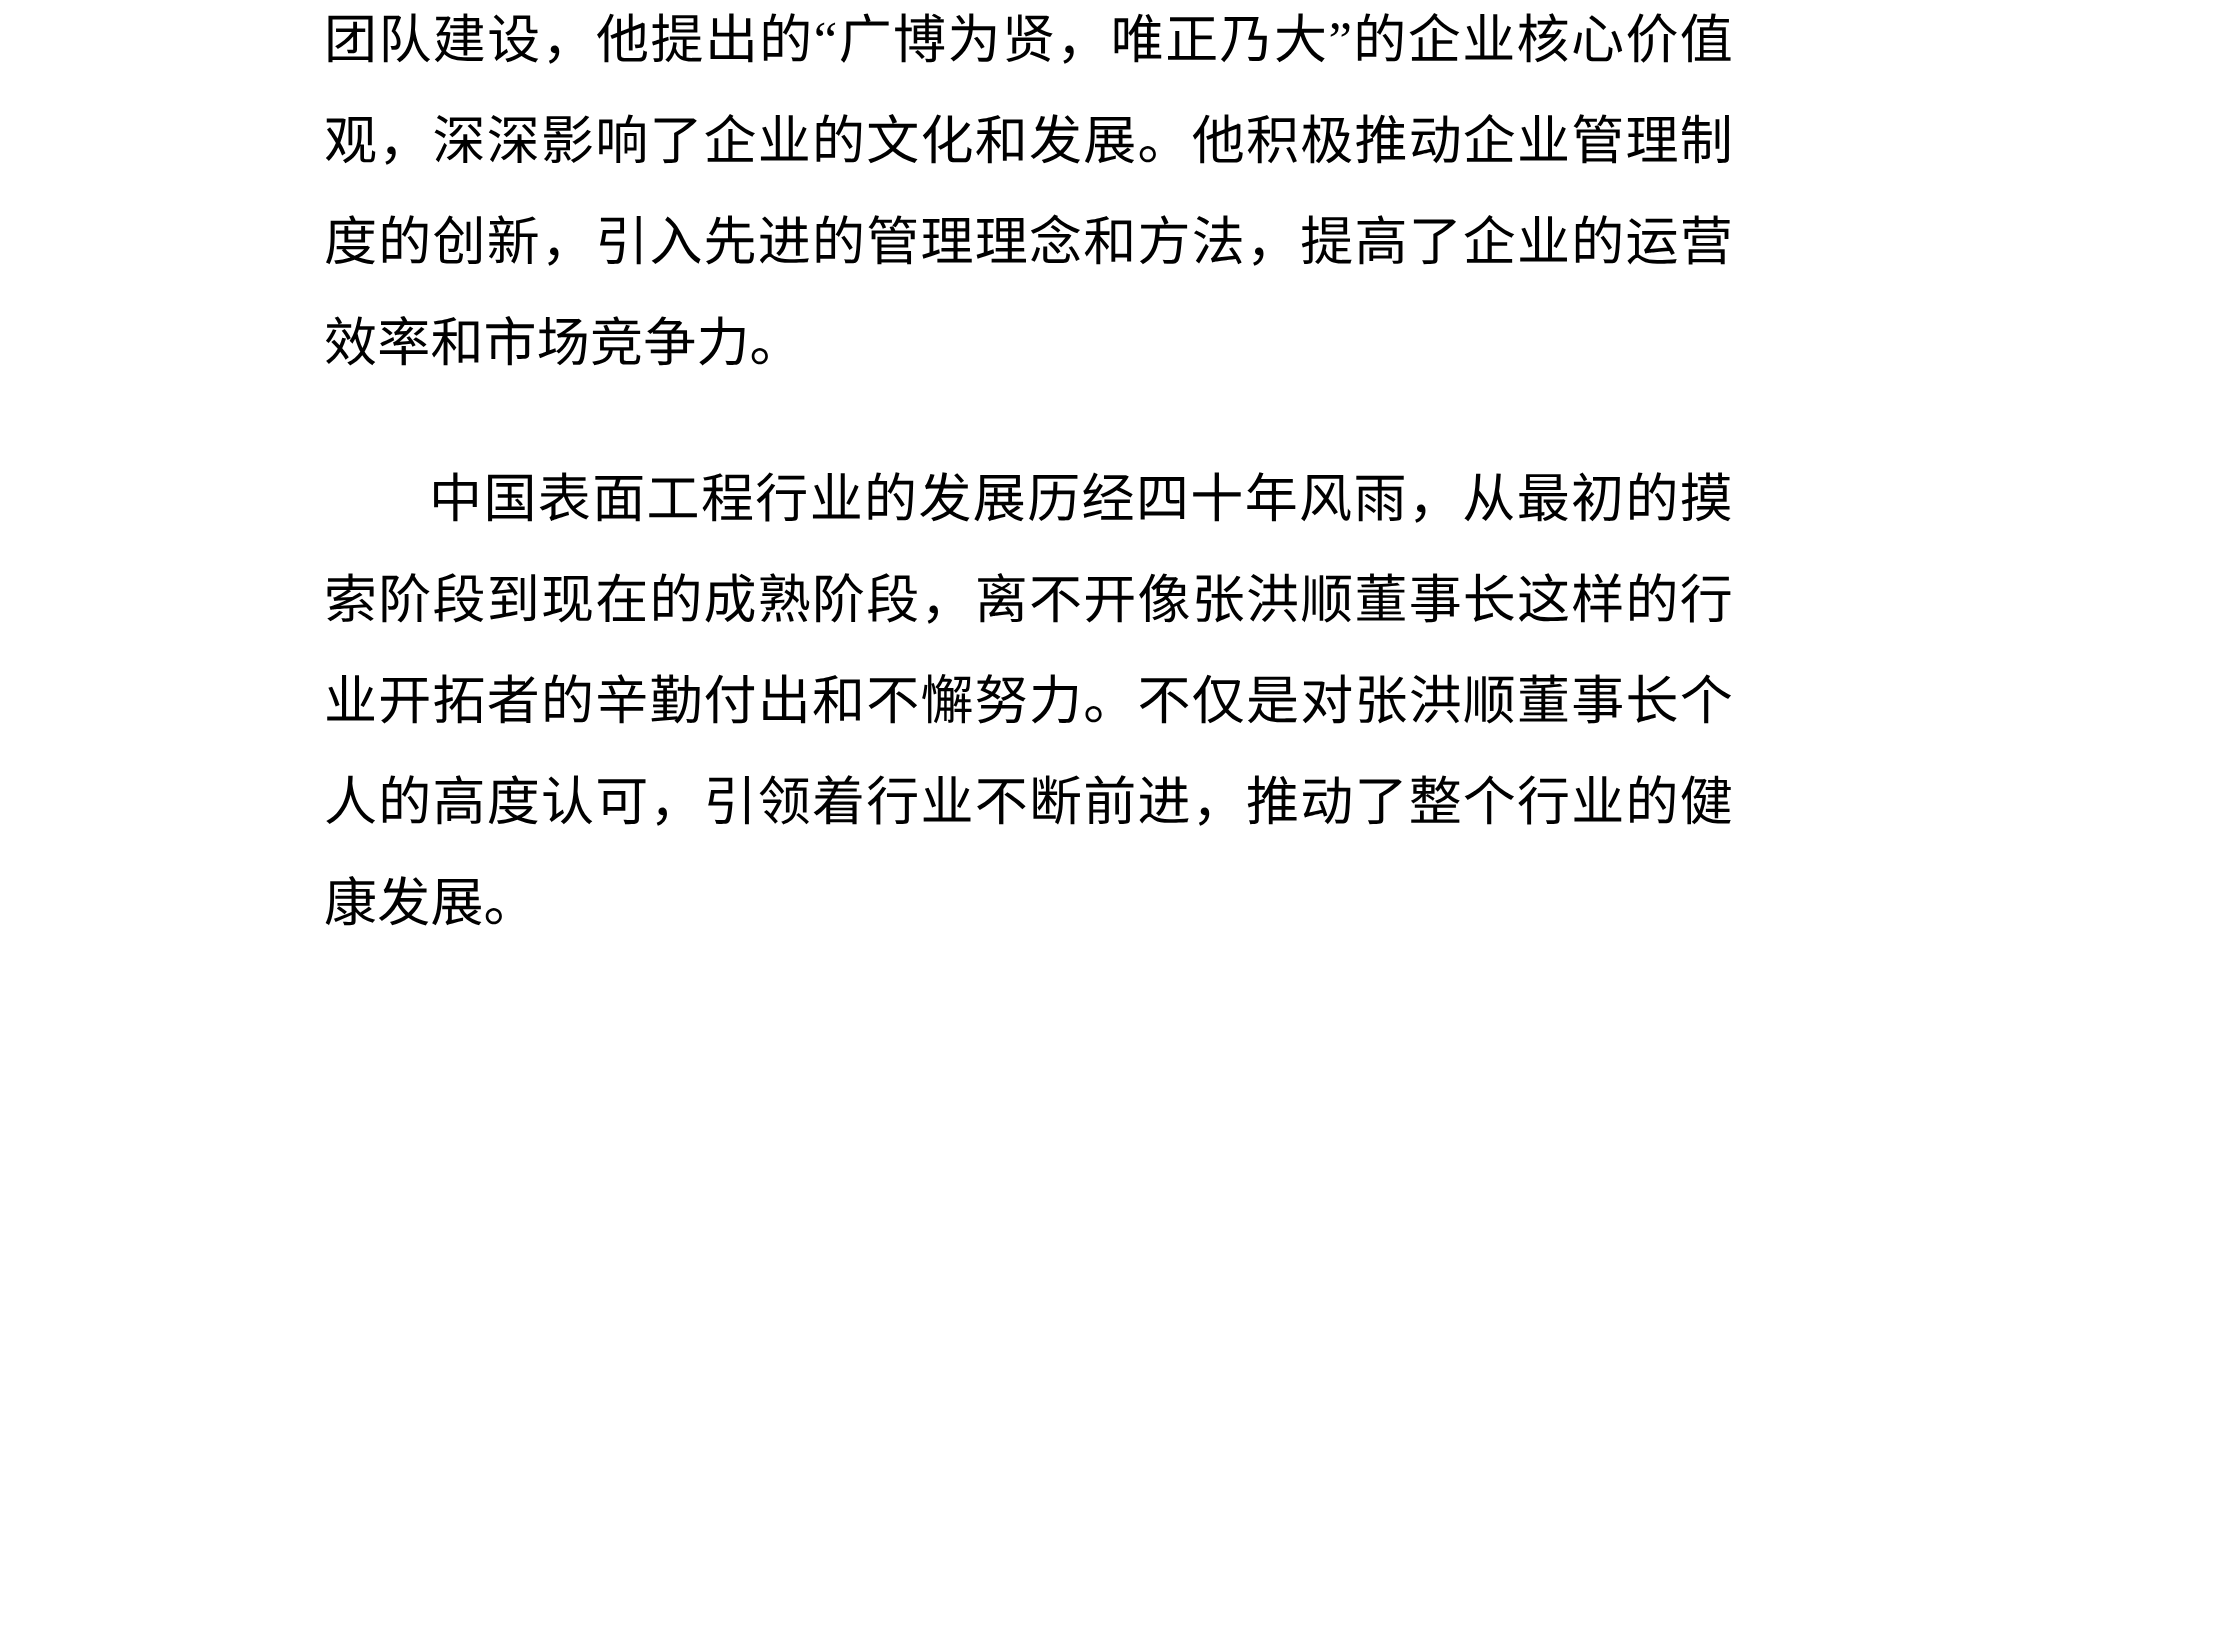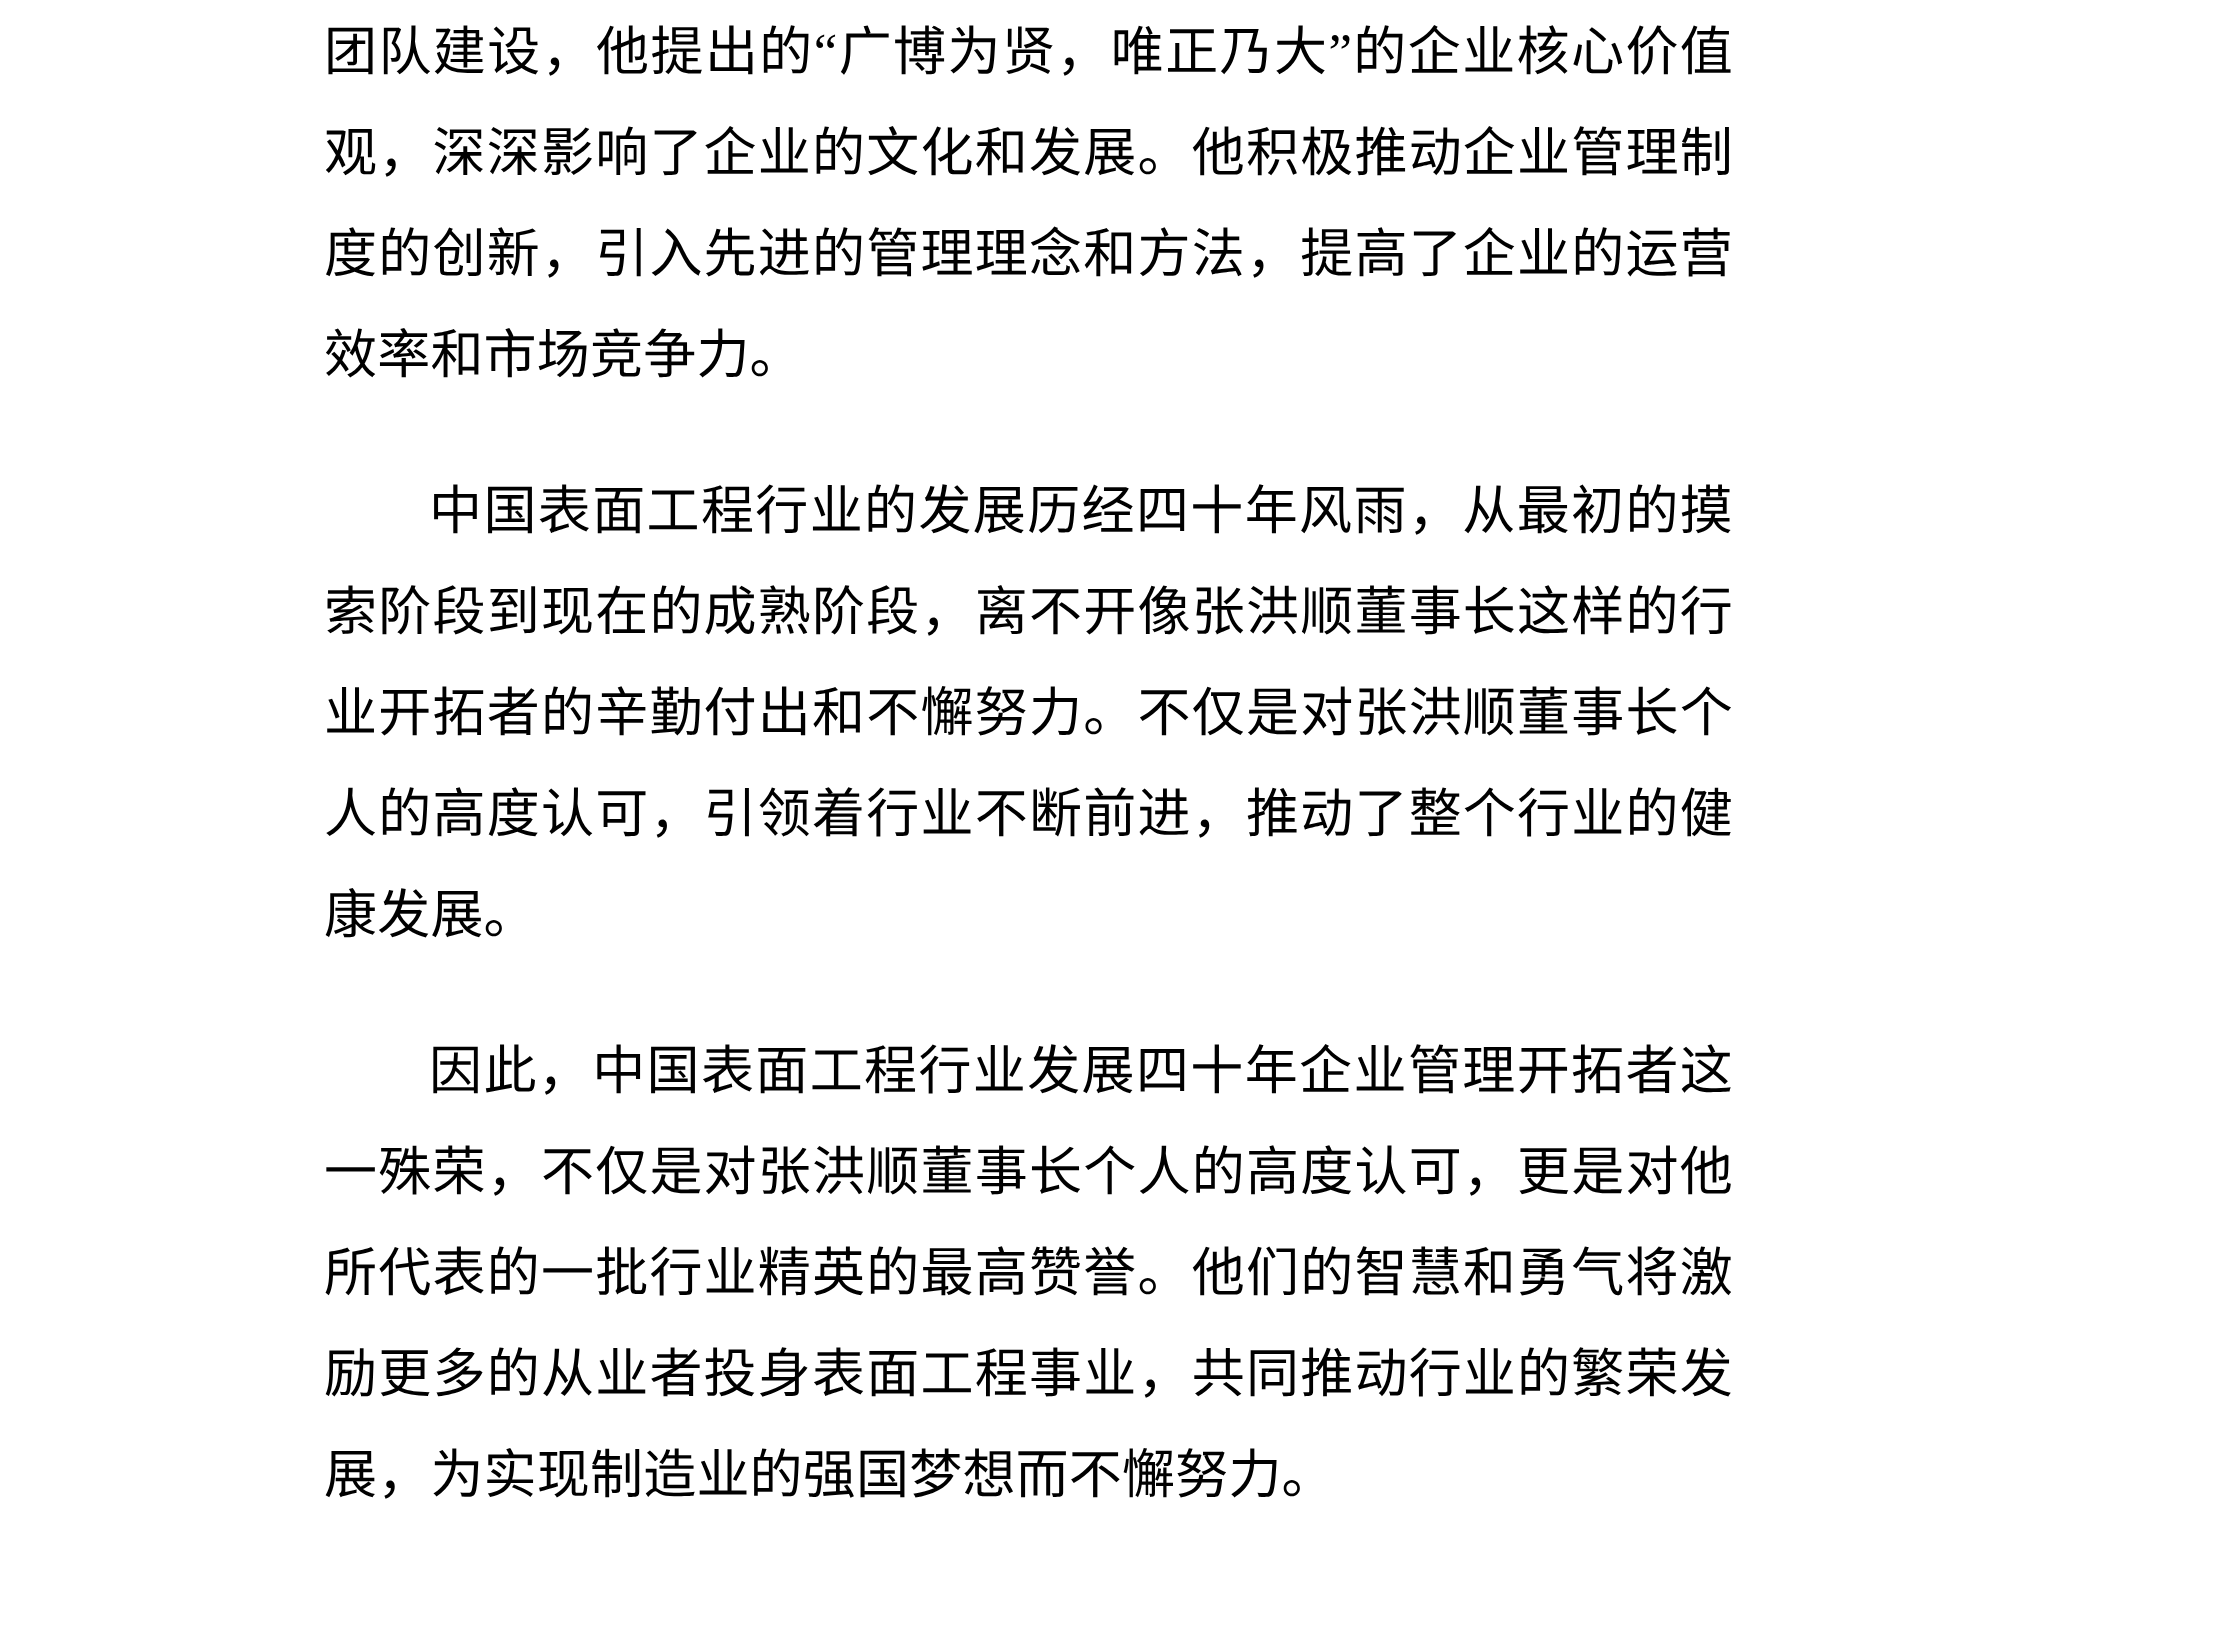--- a/index.html
+++ b/index.html
@@ -20,7 +20,7 @@
     width: 2203px;
     height: 1647px;
     background: #ffffff;
-    padding: 16px 470px 0 324px;
+    padding: 4px 470px 0 324px;
     position: relative;
     overflow: hidden;
     border-radius: 25px;

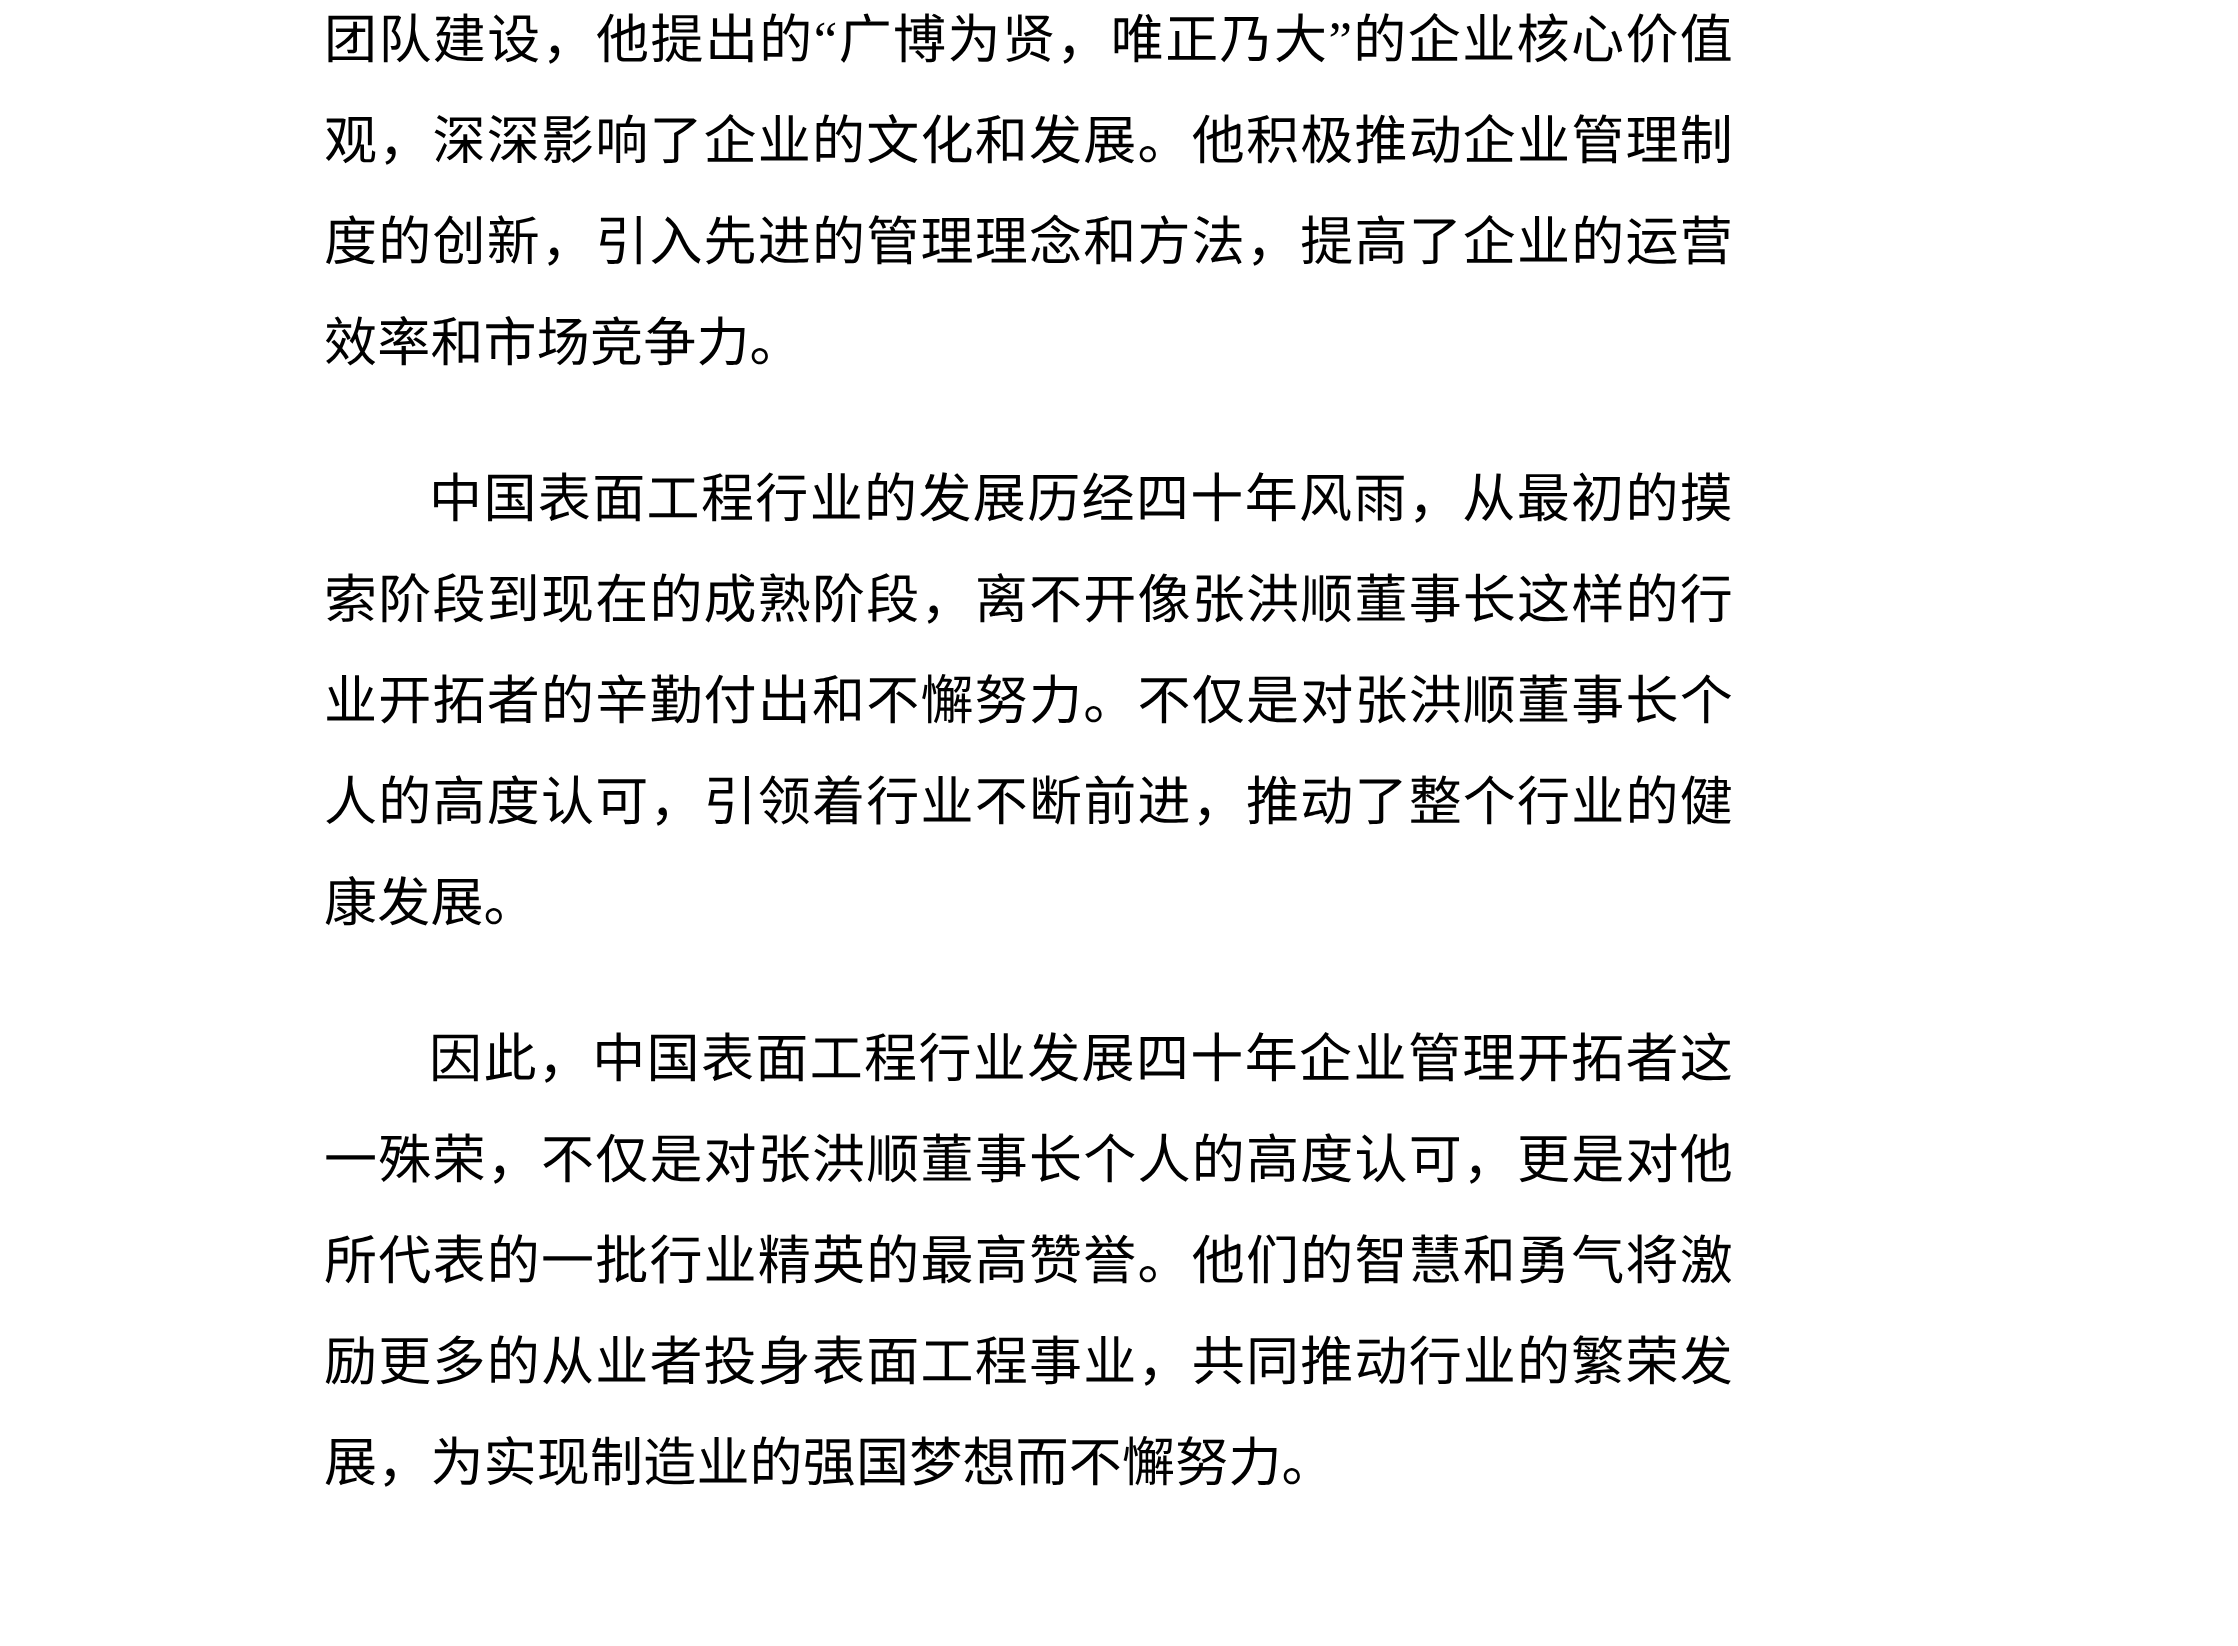--- a/index.html
+++ b/index.html
@@ -52,7 +52,6 @@
   <div class="doc-body">
     <p class="para first">团队建设，他提出的“广博为贤，唯正乃大”的企业核心价值观，深深影响了企业的文化和发展。他积极推动企业管理制度的创新，引入先进的管理理念和方法，提高了企业的运营效率和市场竞争力。</p>
     <p class="para indent">中国表面工程行业的发展历经四十年风雨，从最初的摸索阶段到现在的成熟阶段，离不开像张洪顺董事长这样的行业开拓者的辛勤付出和不懈努力。不仅是对张洪顺董事长个人的高度认可，引领着行业不断前进，推动了整个行业的健康发展。</p>
-    <p class="para indent">因此，中国表面工程行业发展四十年企业管理开拓者这一殊荣，不仅是对张洪顺董事长个人的高度认可，更是对他所代表的一批行业精英的最高赞誉。他们的智慧和勇气将激励更多的从业者投身表面工程事业，共同推动行业的繁荣发展，为实现制造业的强国梦想而不懈努力。</p>
   </div>
 </div>
 

